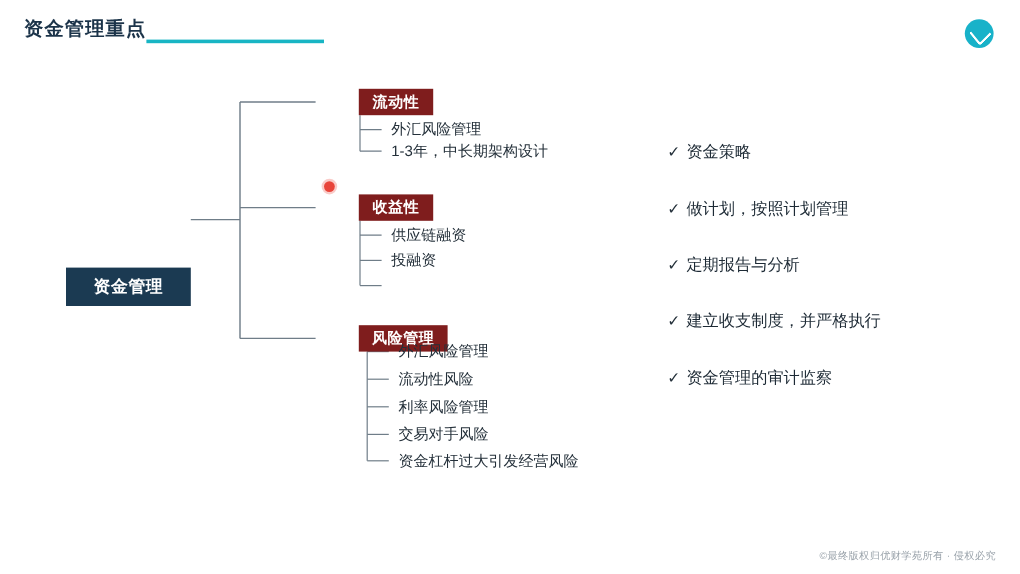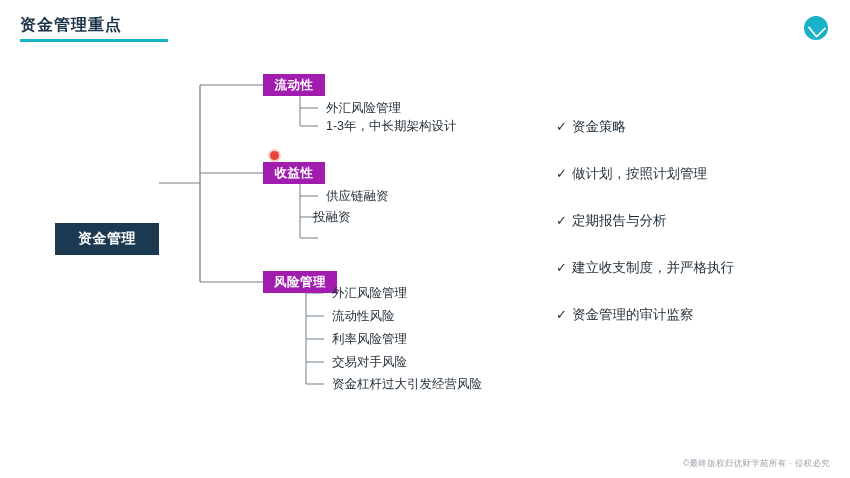--- a/index.html
+++ b/index.html
@@ -32,8 +32,7 @@
     position: absolute;
     left: 20px; top: 14px;
     display: flex;
-    flex-direction: column;
-    align-items: flex-start;
+    align-items: flex-end;
   }
   #title-text {
     font-size: 16px;

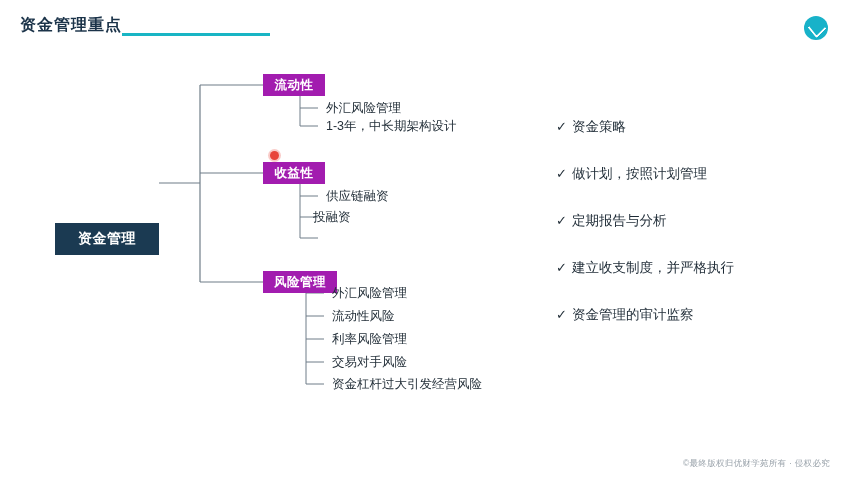--- a/index.html
+++ b/index.html
@@ -111,9 +111,10 @@
   }
   .branch-node {
     width: 62px; height: 22px;
-    background: #a21caf;
+    background: #7f1d1d;
     font-size: 12.5px;
     font-weight: bold;
+    margin-left: 36px;
   }
   #branch-0 { left: 263px; top: 18px; }
   #branch-1 { left: 263px; top: 106px; }

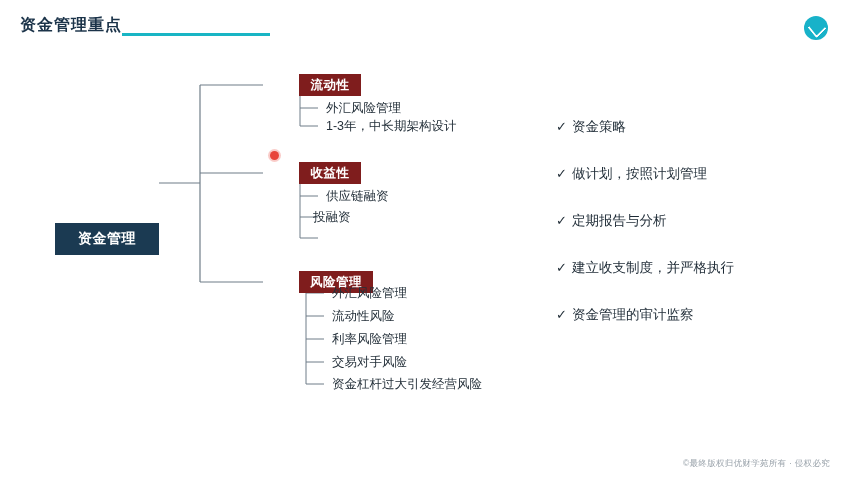--- a/index.html
+++ b/index.html
@@ -227,7 +227,7 @@
     <div id="branch-1" class="node-box branch-node">收益性</div>
     <div id="cursor-dot"></div>
     <div class="leaf-label" style="left:326px; top:132px;">供应链融资</div>
-    <div class="leaf-label" style="left:313px; top:153px;">投融资</div>
+    <div class="leaf-label" style="left:326px; top:153px;">投融资</div>
 
     <div id="branch-2" class="node-box branch-node">风险管理</div>
     <div class="leaf-label" style="left:332px; top:229px;">外汇风险管理</div>

